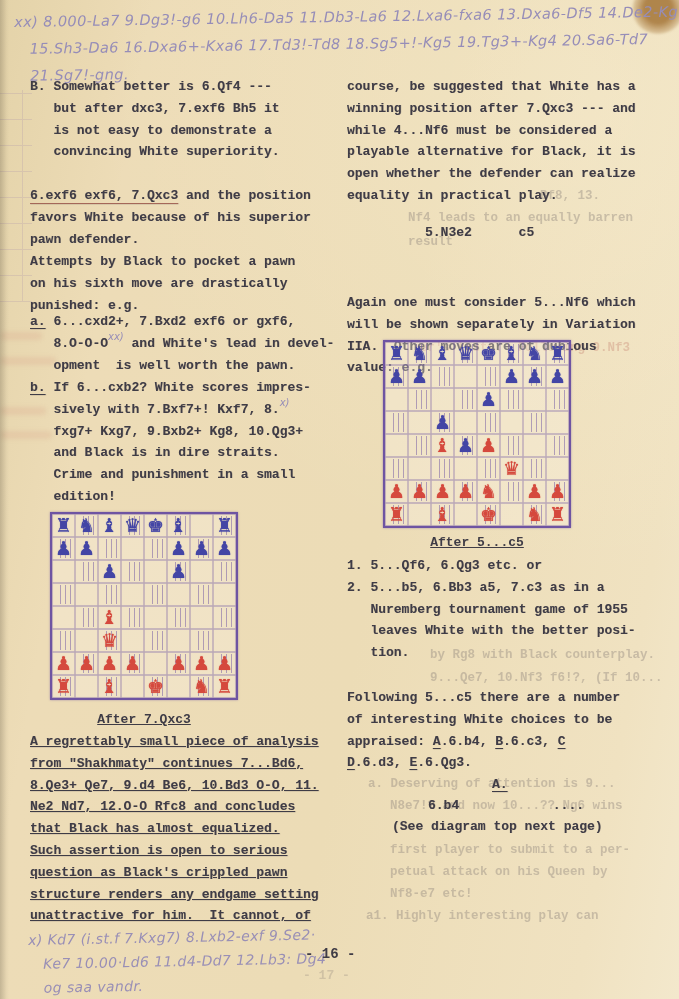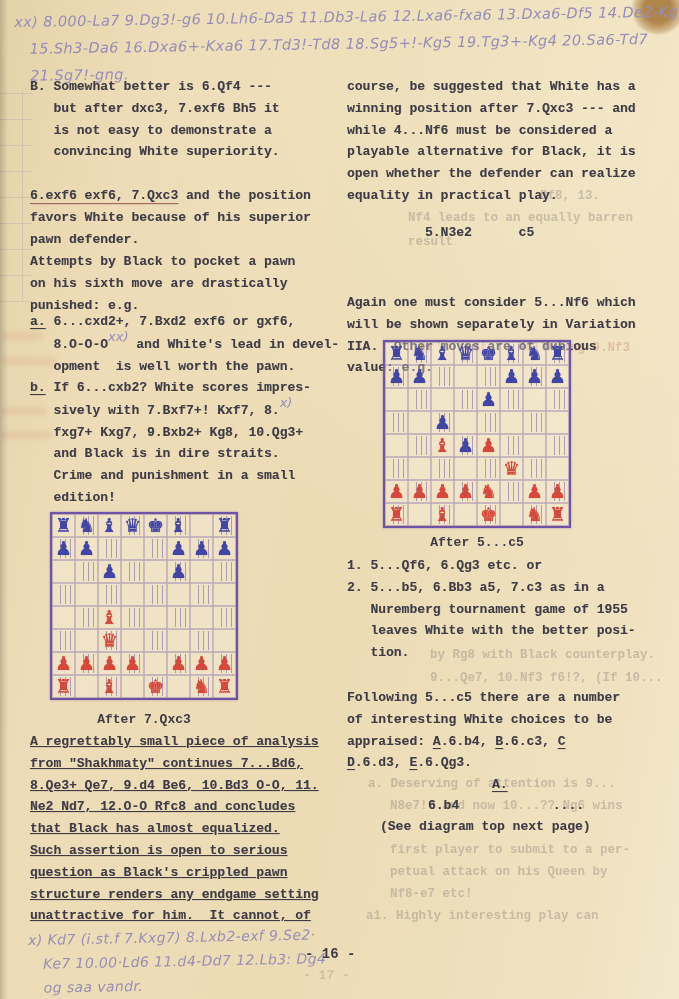--- a/index.html
+++ b/index.html
@@ -34,7 +34,7 @@
   .hw-top { left:14px; top:9px; width:662px; font-size:14.5px; line-height:27px; transform:rotate(-0.9deg); }
   .hw-bottom { left:28px; top:928px; width:330px; font-size:14px; line-height:24px; transform:rotate(-1.1deg); color:#998fb6; }
   .hw-mark { font-family:"DejaVu Sans", sans-serif; font-style:italic; font-weight:400;
-    color:#968db8; font-size:13px; position:relative; top:-7px; letter-spacing:0; text-shadow:none; }
+    color:#968db8; font-size:10px; position:relative; top:-7px; letter-spacing:0; text-shadow:none; }
   
   .board {
     position:absolute; display:grid; grid-template-columns:repeat(8,23px); grid-auto-rows:23px;

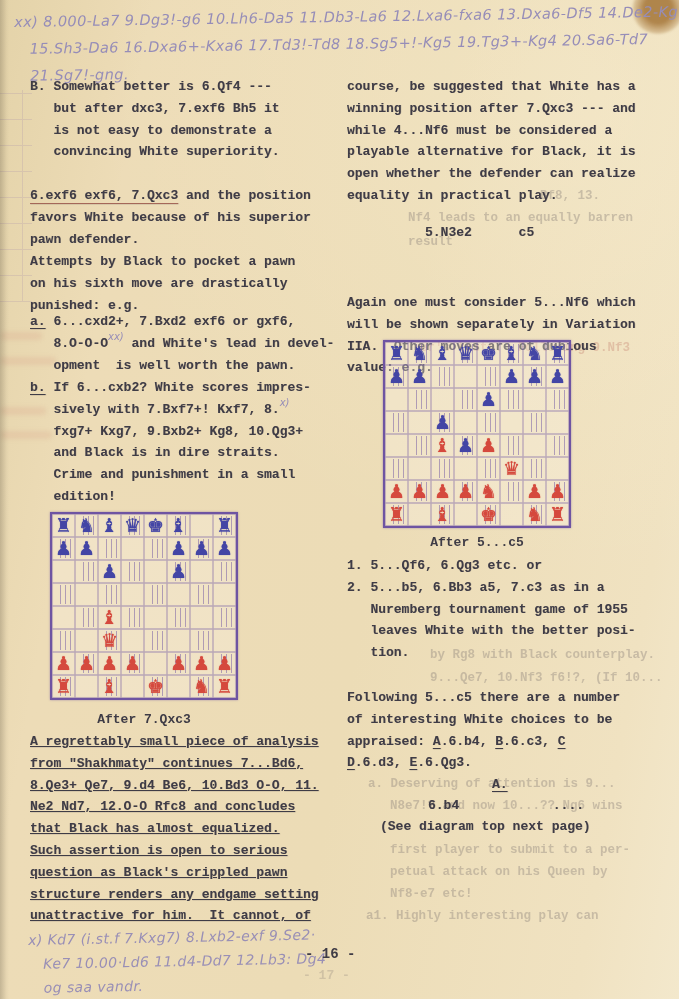--- a/index.html
+++ b/index.html
@@ -52,7 +52,7 @@
   }
   .bluepc { color:#4345a5; text-shadow:0 0 1px rgba(67,69,165,0.75); }
   .redpc  { color:#d5493d; text-shadow:0 0 1px rgba(213,73,61,0.75); }
-  .caption { position:absolute; width:188px; text-align:center; font:700 13px/20px "Liberation Mono", monospace; color:#3f3c46; }
+  .caption { position:absolute; width:188px; text-align:center; font:700 13px/20px "Liberation Mono", monospace; color:#3f3c46;text-decoration:underline; }
   
   .ghost { position:absolute; font:700 12.5px/21px "Liberation Mono", monospace; color:rgba(141,131,122,0.40); white-space:pre; text-shadow:none; }
   .ghost-pink { color:rgba(196,125,110,0.35); }

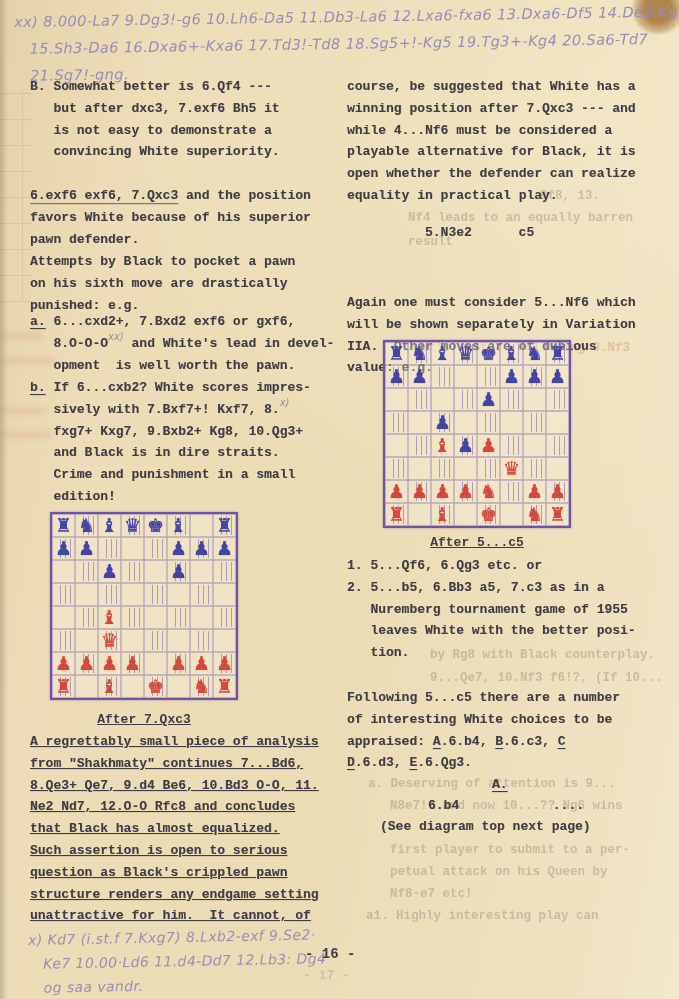--- a/index.html
+++ b/index.html
@@ -87,7 +87,7 @@
   #p-follow { top:687px; }
   #p-secA { top:774px; left:492px; width:60px; }
   #p-b4   { top:795px; left:428px; width:200px; }
-  #p-see  { top:816px; left:380px; width:260px;font-family:Liberation Mono, monospace; }
+  #p-see  { top:816px; left:392px; width:260px;font-family:Liberation Mono, monospace; }
   #gh-0 { left:540px; top:186px; } #gh-1 { left:408px; top:208px; }
   #gh-2 { left:408px; top:232px; } #gh-3 { left:420px; top:318px;margin-top:20px; }
   #gh-4 { left:430px; top:645px; } #gh-5 { left:430px; top:668px; }

